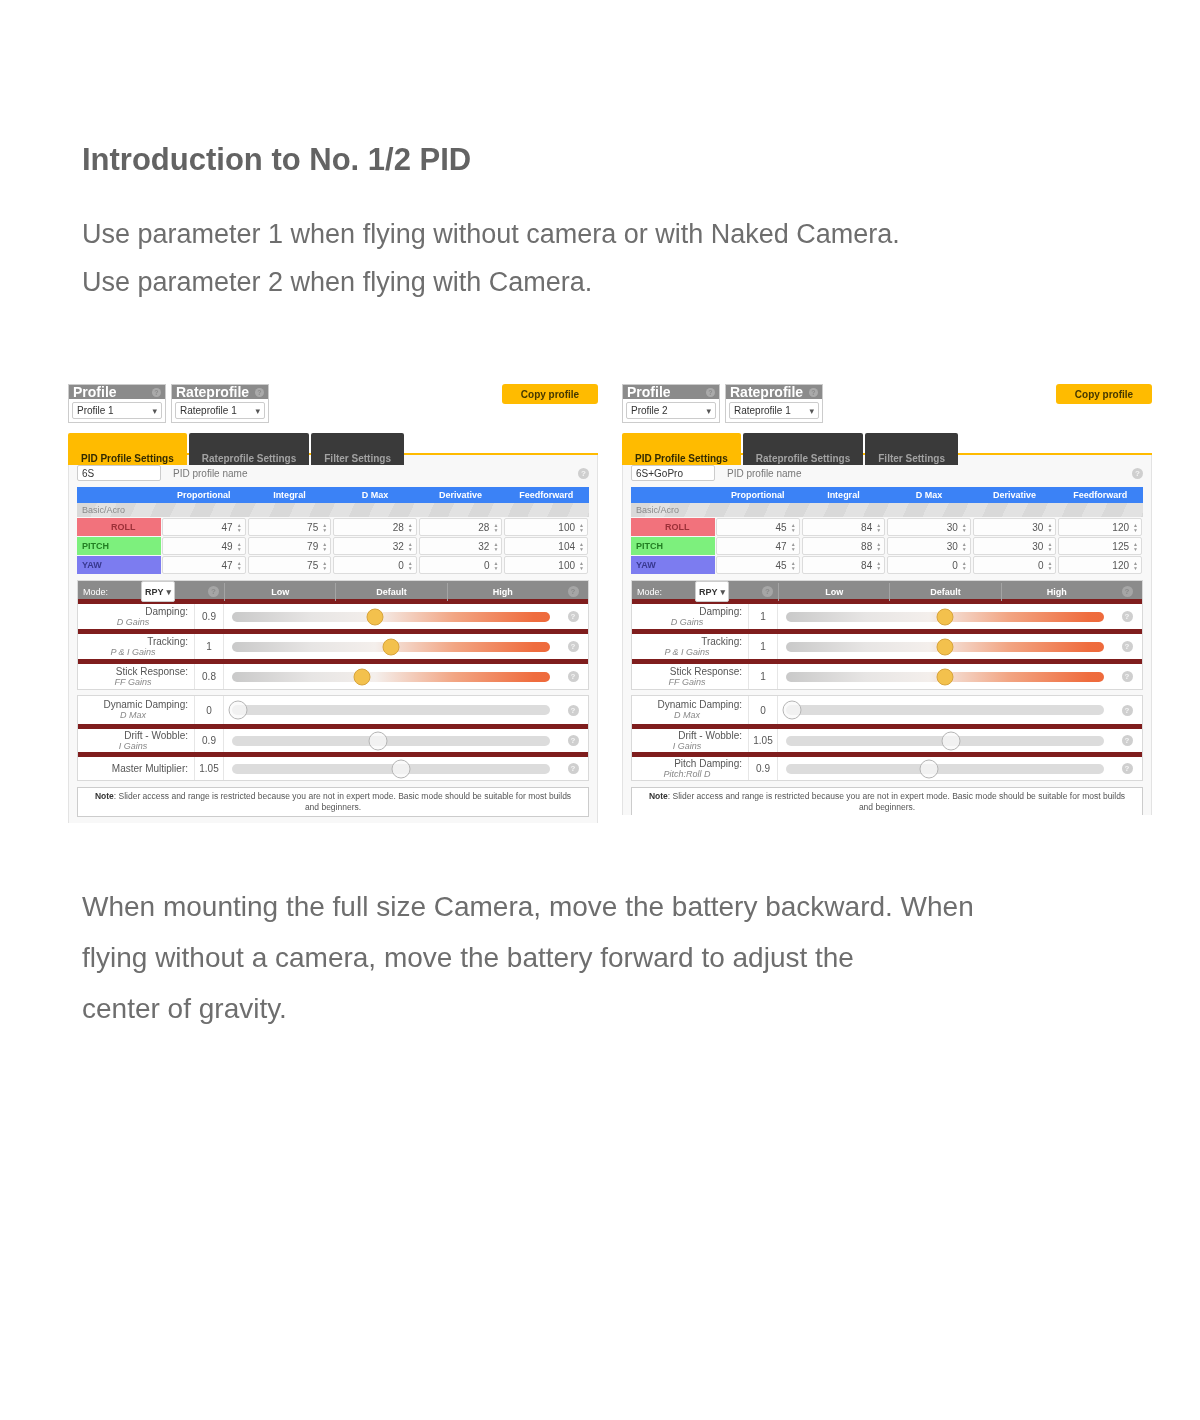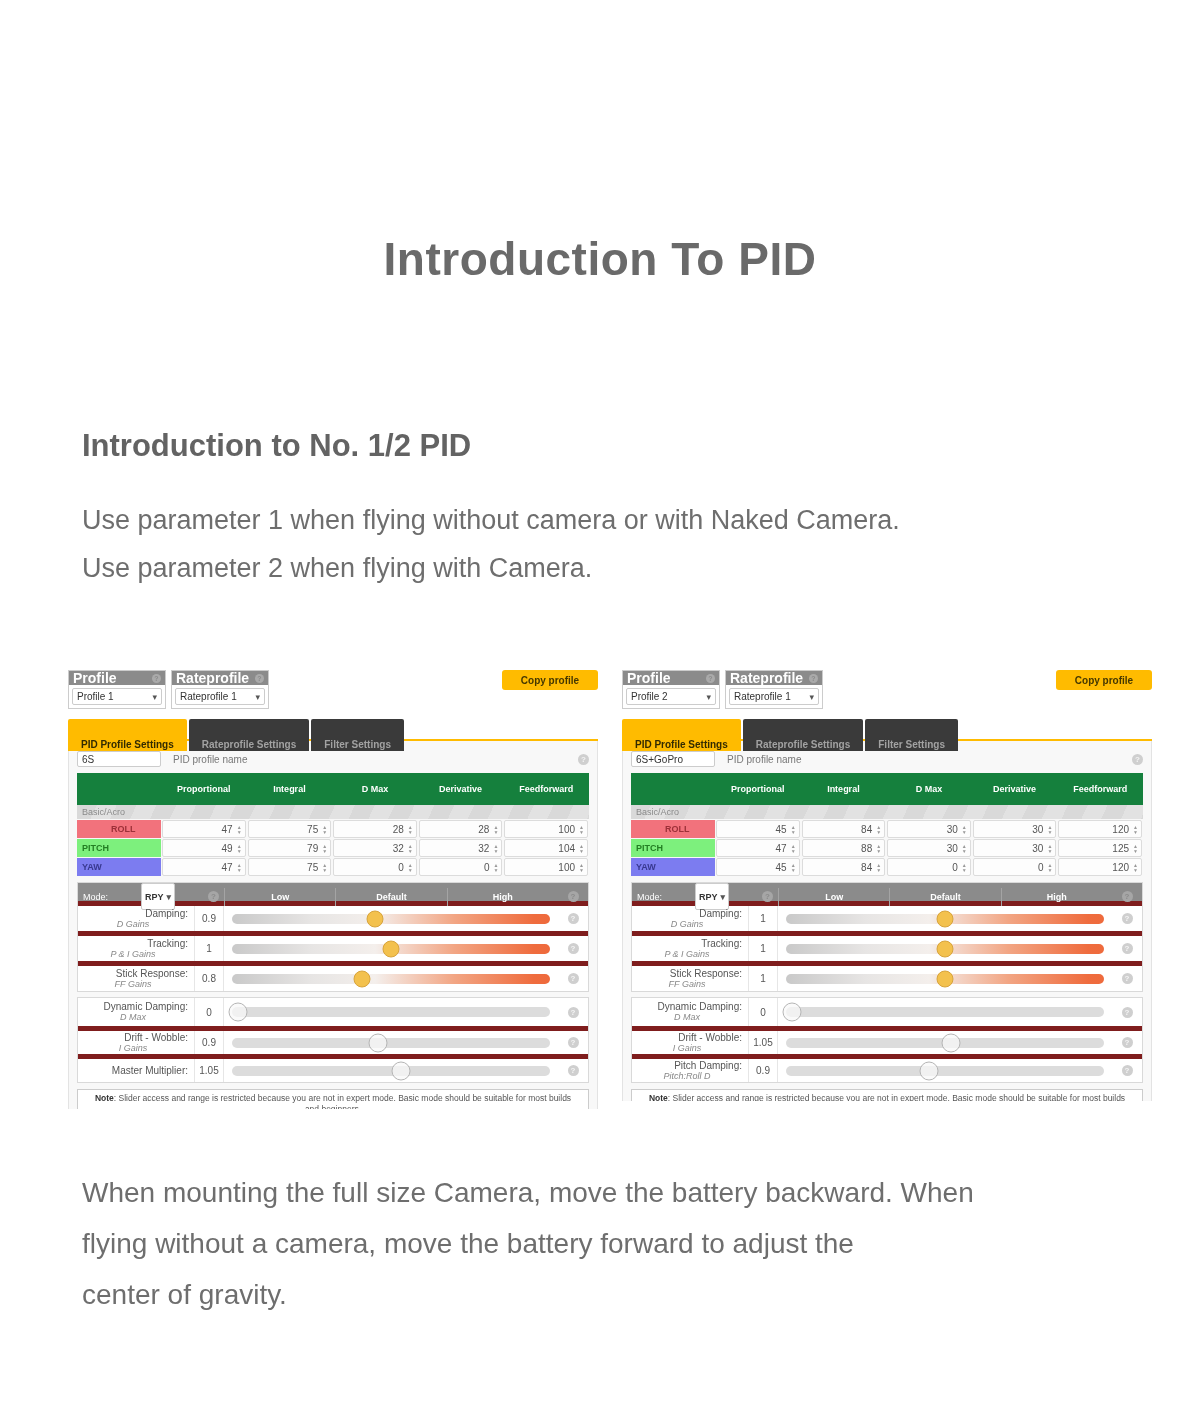--- a/index.html
+++ b/index.html
@@ -116,7 +116,6 @@
 <body>
 
 <main>
-  <h1 class="doc-title">Introduction To PID</h1>
   <h2 class="section-heading">Introduction to No. 1/2 PID</h2>
   <p class="intro">
     <span>Use parameter 1 when flying without camera or with Naked Camera.</span>

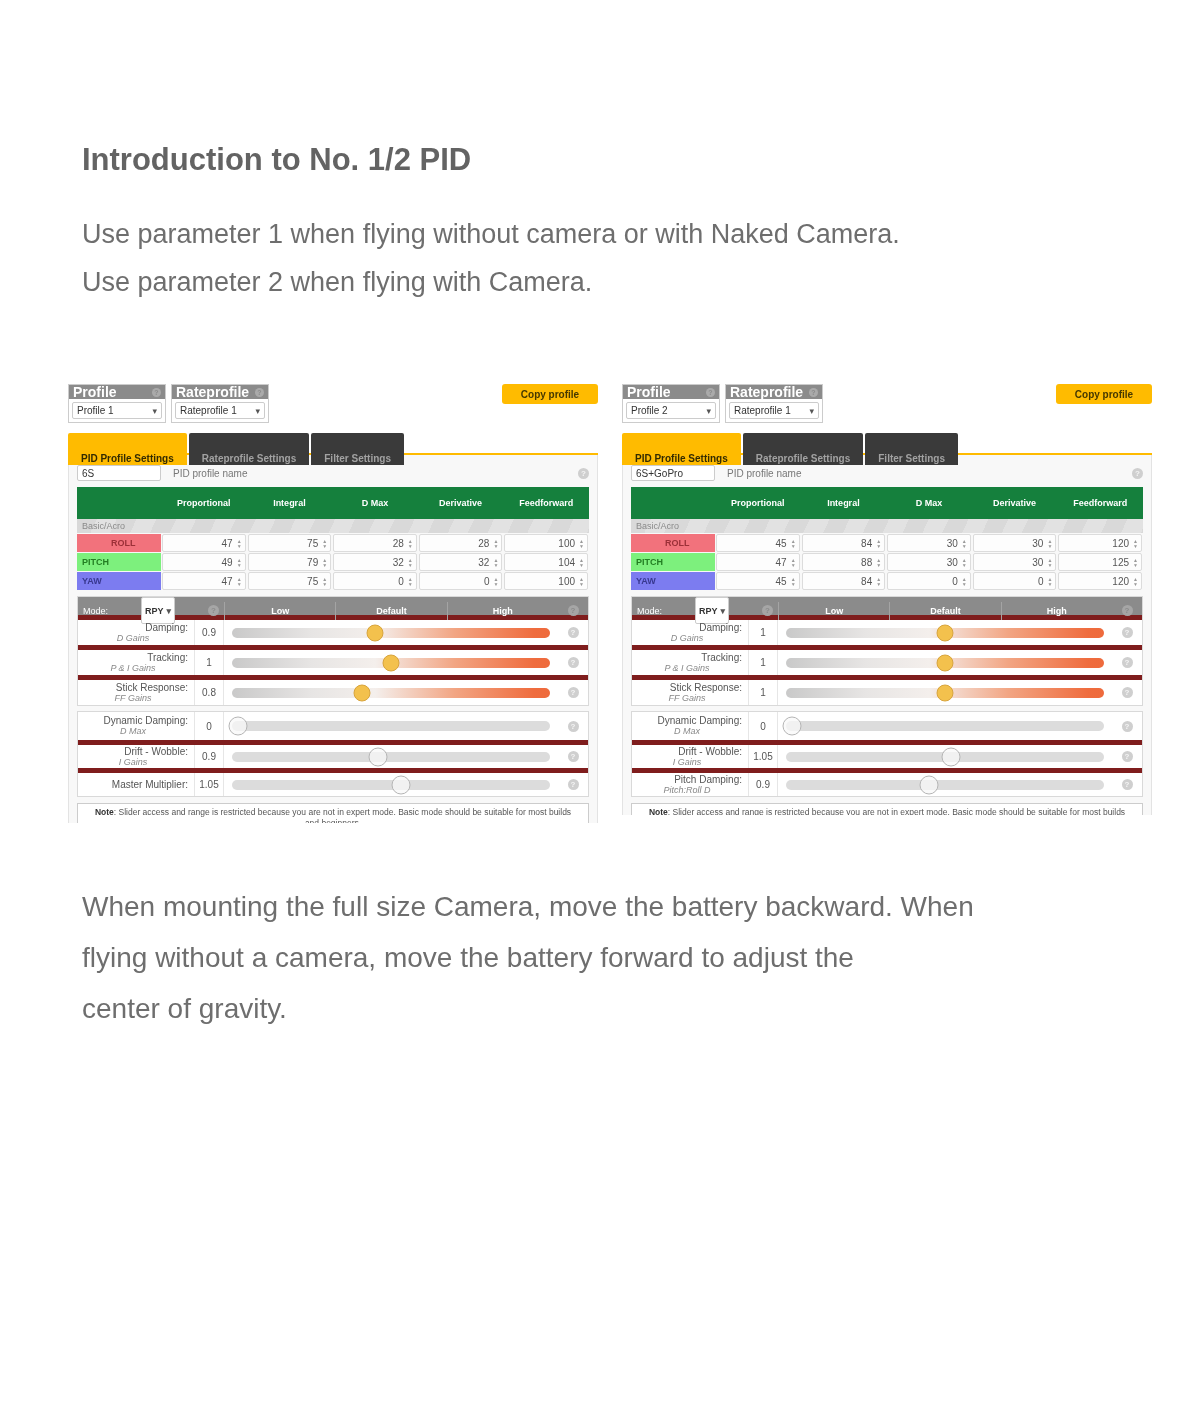--- a/index.html
+++ b/index.html
@@ -61,7 +61,7 @@
   
   .pid-table { margin-top:2px; }
   .t-head, .t-row { display:grid; grid-template-columns:84px repeat(5, 1fr); }
-  .t-head { height:32px; background:#15803d; color:#fff; font-size:9px; font-weight:bold;
+  .t-head { height:16px; background:#3b82f6; color:#fff; font-size:9px; font-weight:bold;
     align-items:center; text-align:center; }
   .t-group { height:14px; color:#8a8a8a; font-size:9px; line-height:14px; padding-left:5px;
     background:repeating-linear-gradient(115deg,#d9d9d9 0 18px,#e2e2e2 18px 36px); }

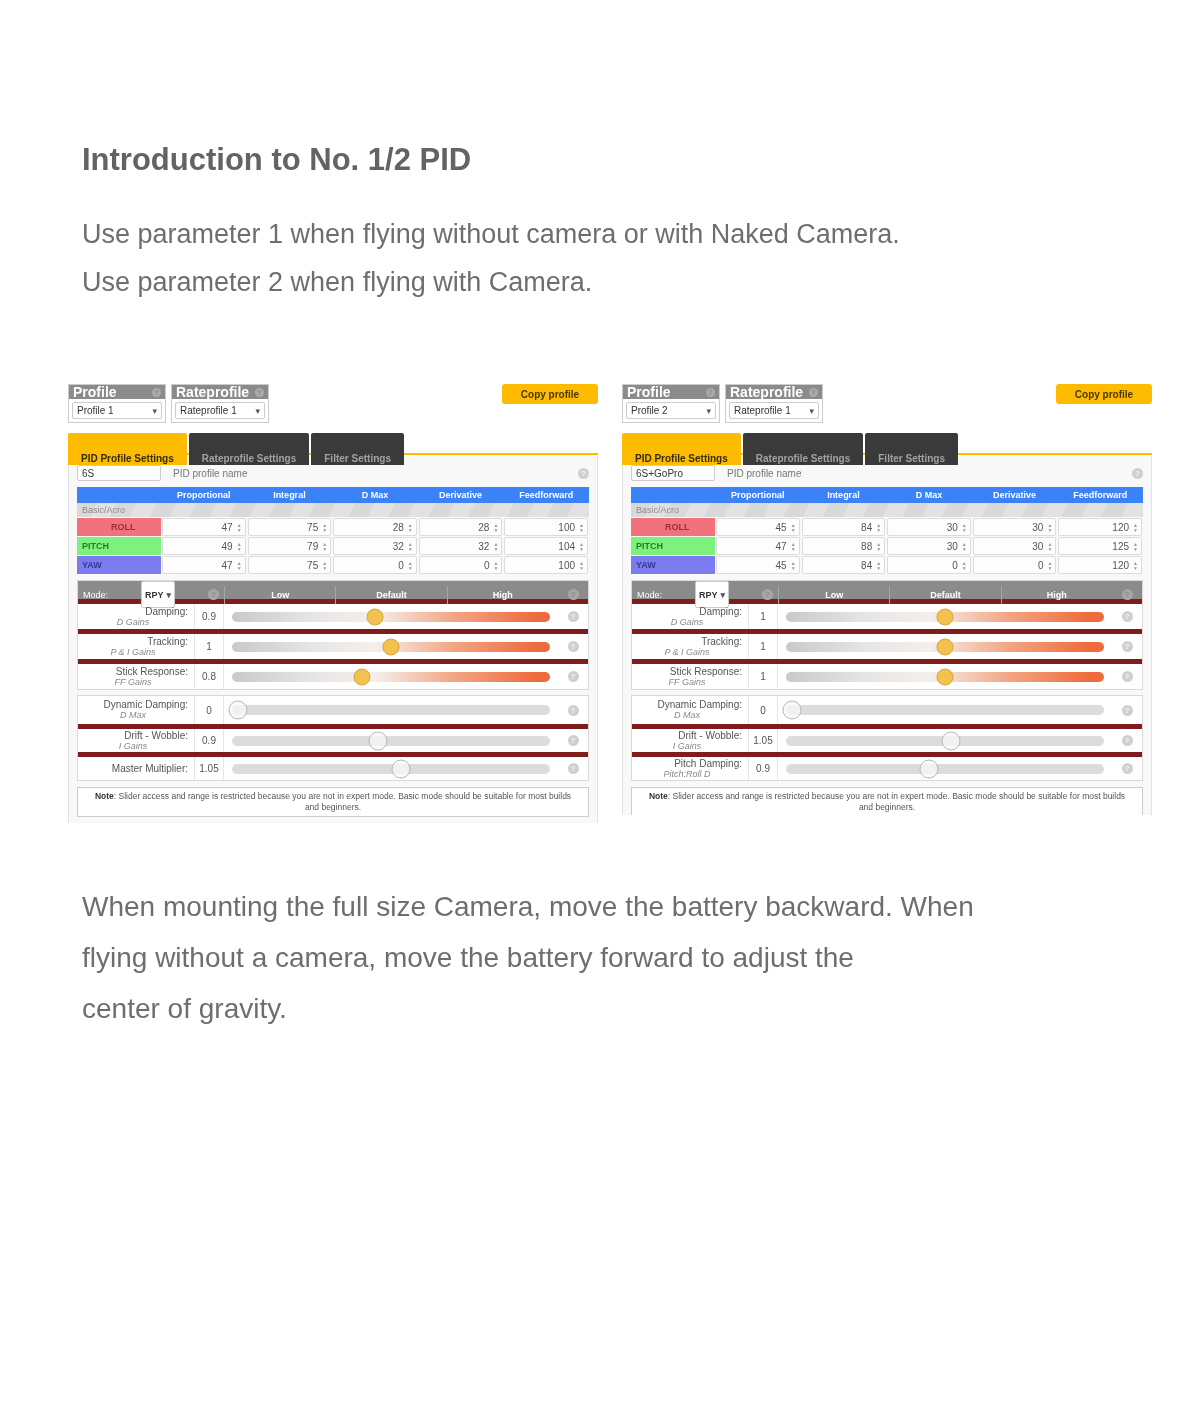--- a/index.html
+++ b/index.html
@@ -82,7 +82,7 @@
     background:#8b8b8b; color:#fff; font-size:9px; align-items:center; }
   .mode-left { display:flex; align-items:center; justify-content:space-between; padding:0 5px; }
   .mode-label { font-weight:normal; }
-  .mode-select { background:#fff; border:1px solid #ccc; border-radius:2px; height:27px;
+  .mode-select { background:#fff; border:1px solid #ccc; border-radius:2px; height:21px;
     display:flex; align-items:center; gap:3px; padding:0 3px; color:#333; font-weight:bold;
     cursor:pointer; }
   .mode-col { text-align:center; border-left:1px solid #a4a4a4; line-height:18px; height:18px;

